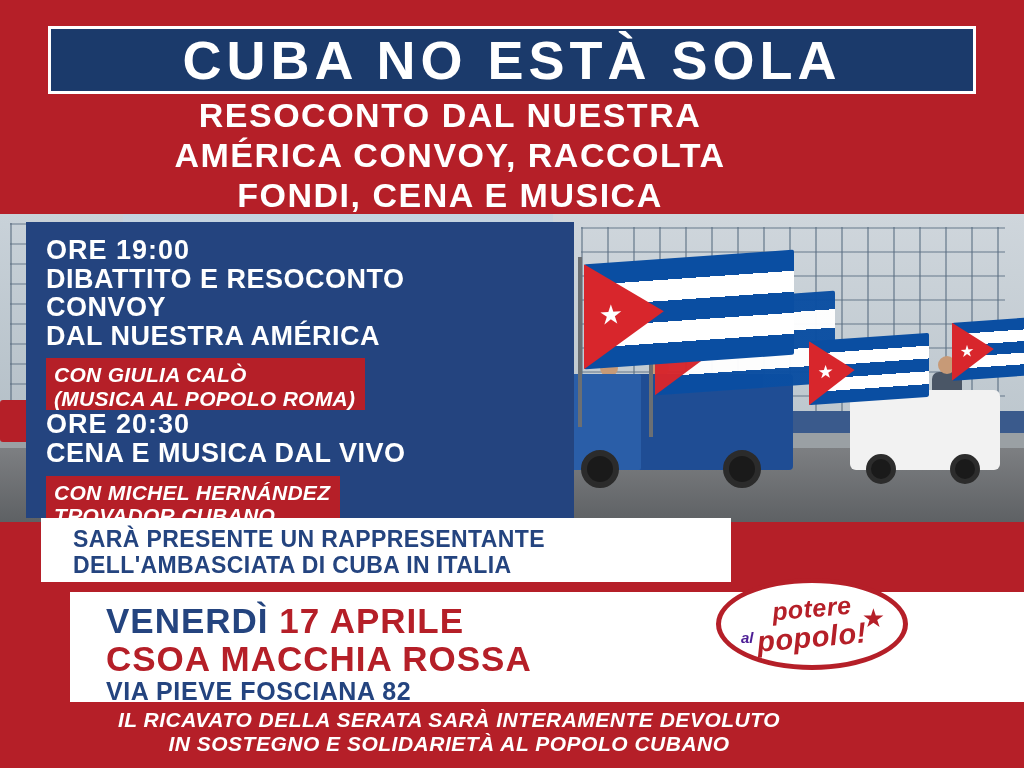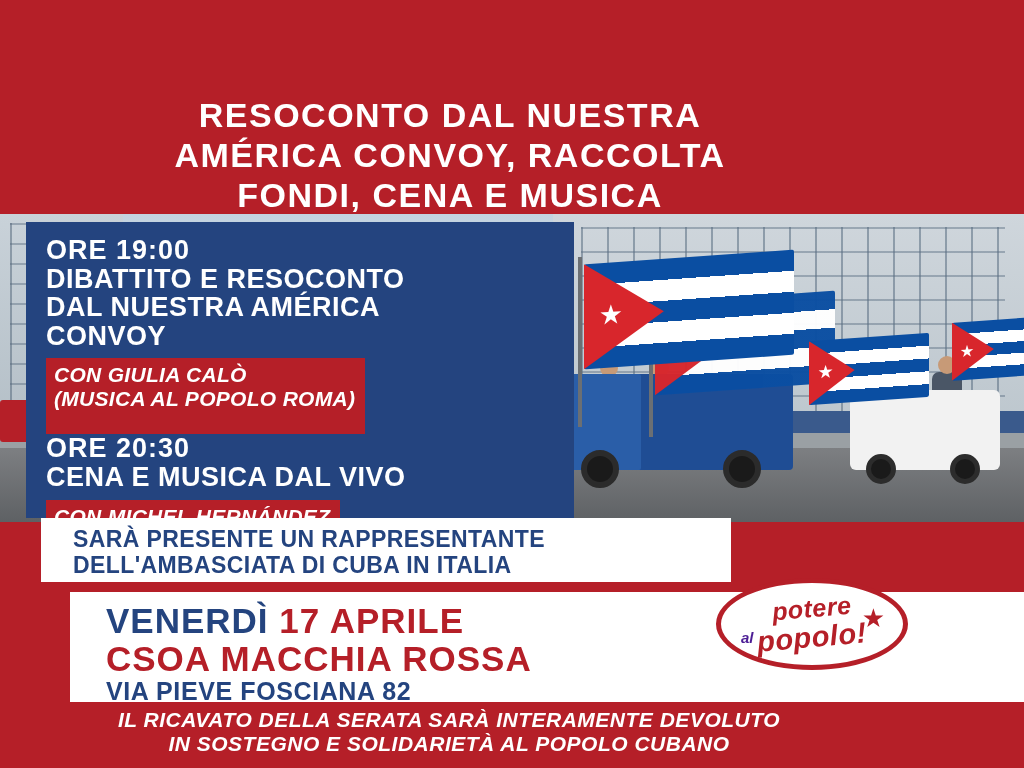--- a/index.html
+++ b/index.html
@@ -273,6 +273,9 @@
 
 <div id="poster">
 
+  <div class="title-bar">
+    <div class="title">CUBA NO ESTÀ SOLA</div>
+  </div>
 
   <div class="subtitle">
     <div>RESOCONTO DAL NUESTRA</div>

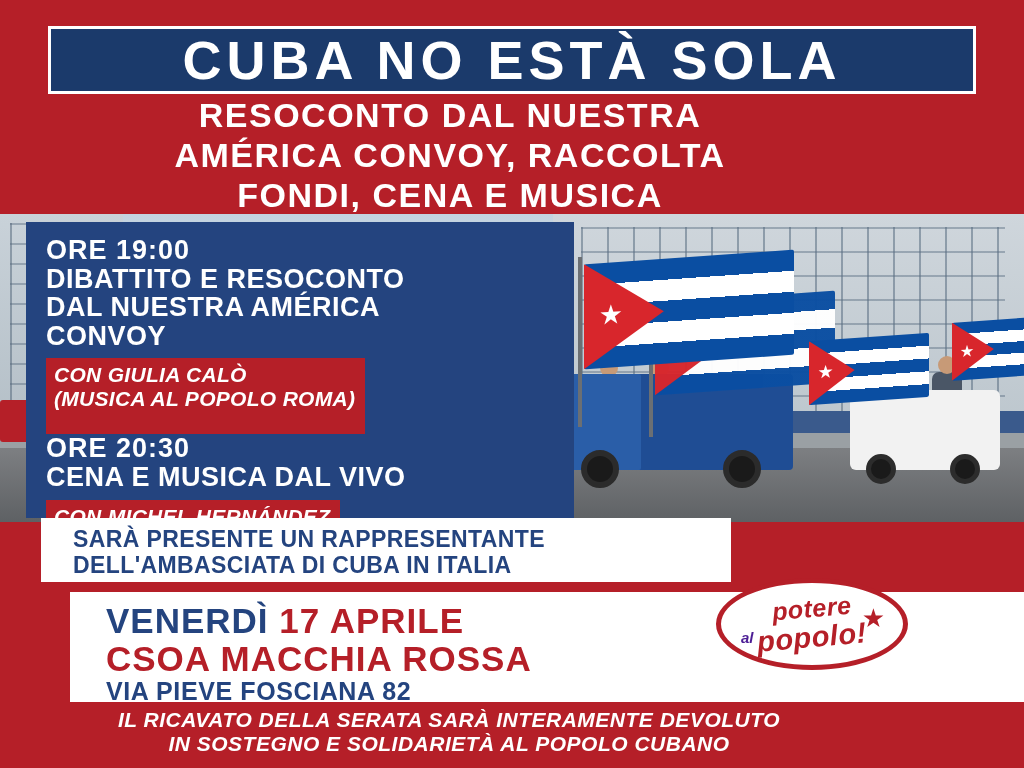--- a/index.html
+++ b/index.html
@@ -331,8 +331,8 @@
     <div>
       <div class="prog-time">ORE 19:00</div>
       <div class="prog-desc">DIBATTITO E RESOCONTO</div>
+      <div class="prog-desc">CONVOY</div>
       <div class="prog-desc">DAL NUESTRA AMÉRICA</div>
-      <div class="prog-desc">CONVOY</div>
       <div class="prog-credit">
         <div>CON GIULIA CALÒ</div>
         <div>(MUSICA AL POPOLO ROMA)</div>

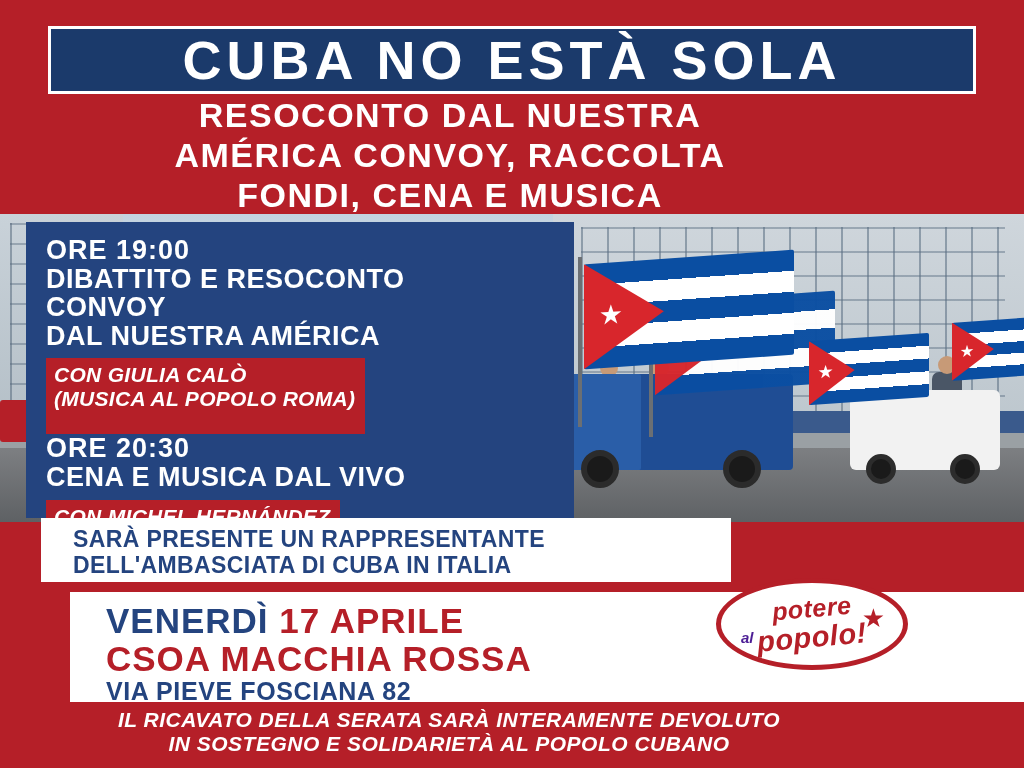--- a/index.html
+++ b/index.html
@@ -185,7 +185,7 @@
     font-weight: bold;
     font-size: 21px;
     line-height: 1.12;
-    padding: 5px 10px 24px 8px;
+    padding: 5px 10px 0 8px;
     margin-top: 8px;
     letter-spacing: .3px;
   }

